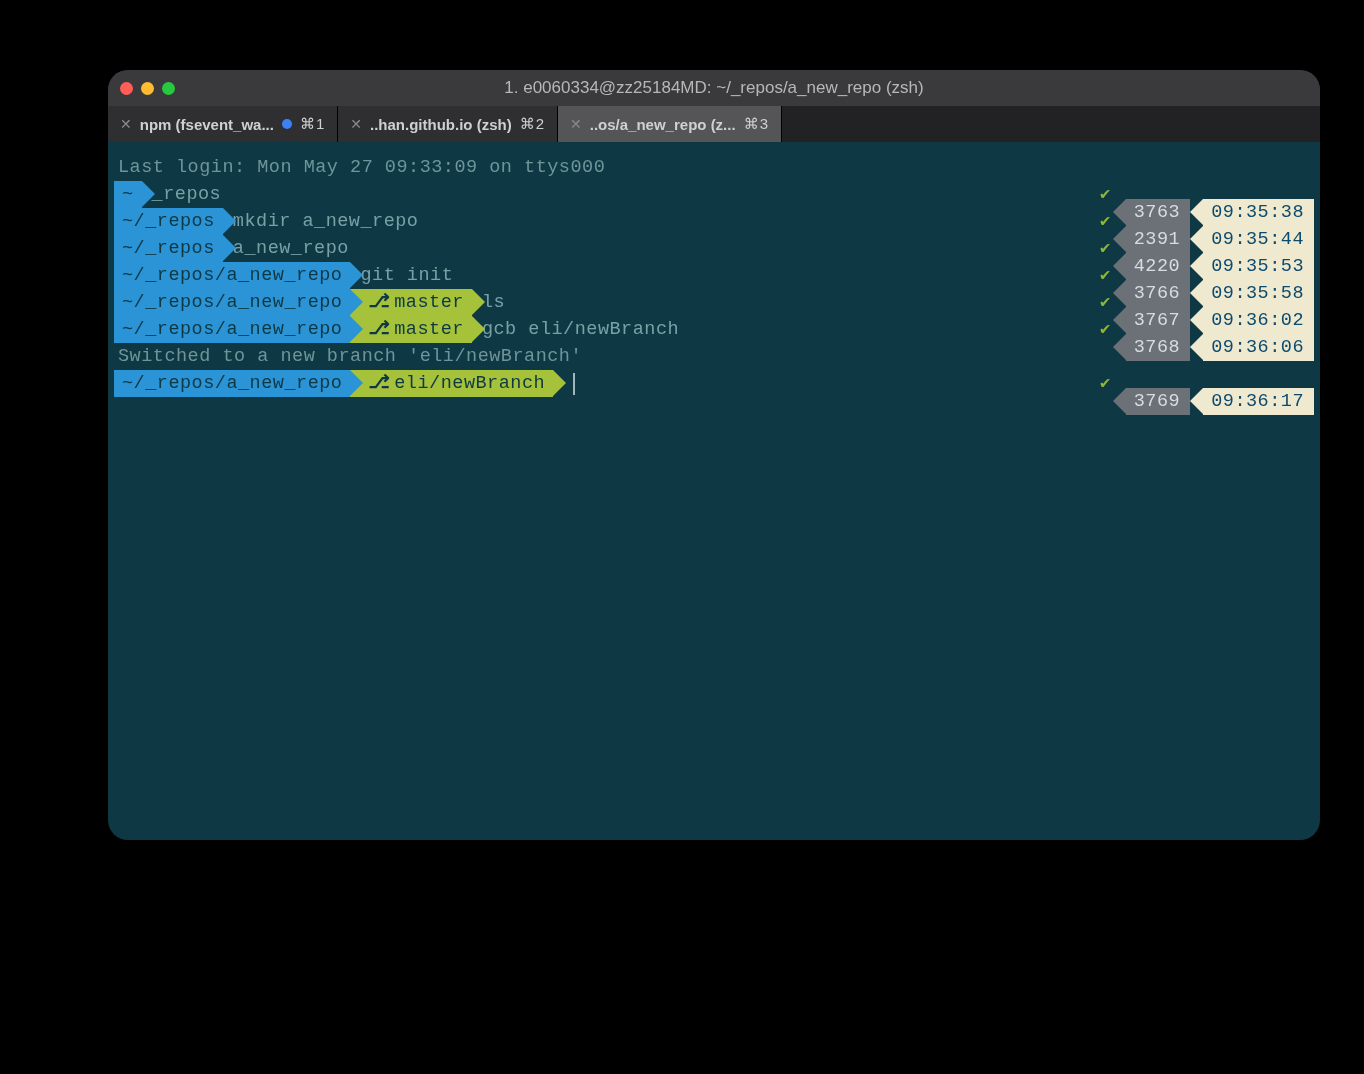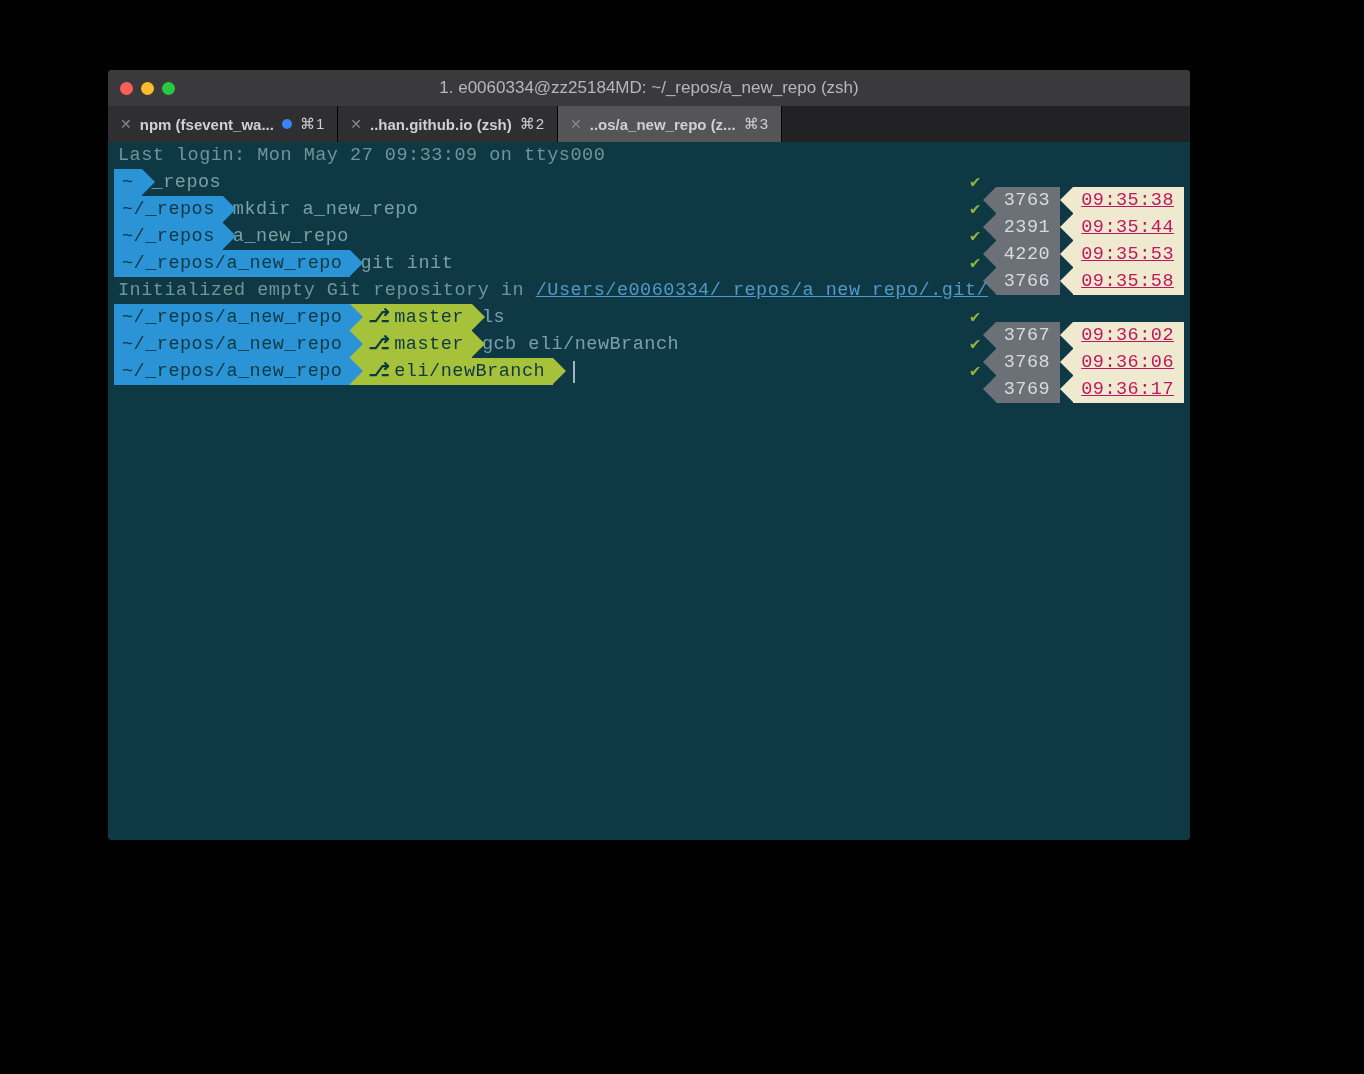--- a/index.html
+++ b/index.html
@@ -8,10 +8,10 @@
     position: absolute;
     left: 108px;
     top: 70px;
-    width: 1082px;
+    width: 1212px;
     height: 770px;
     background: #0e3944;
-    border-radius: 4px;
+    border-radius: 20px;
     overflow: hidden;
     box-shadow: 0 20px 50px rgba(0,0,0,0.6);
   }

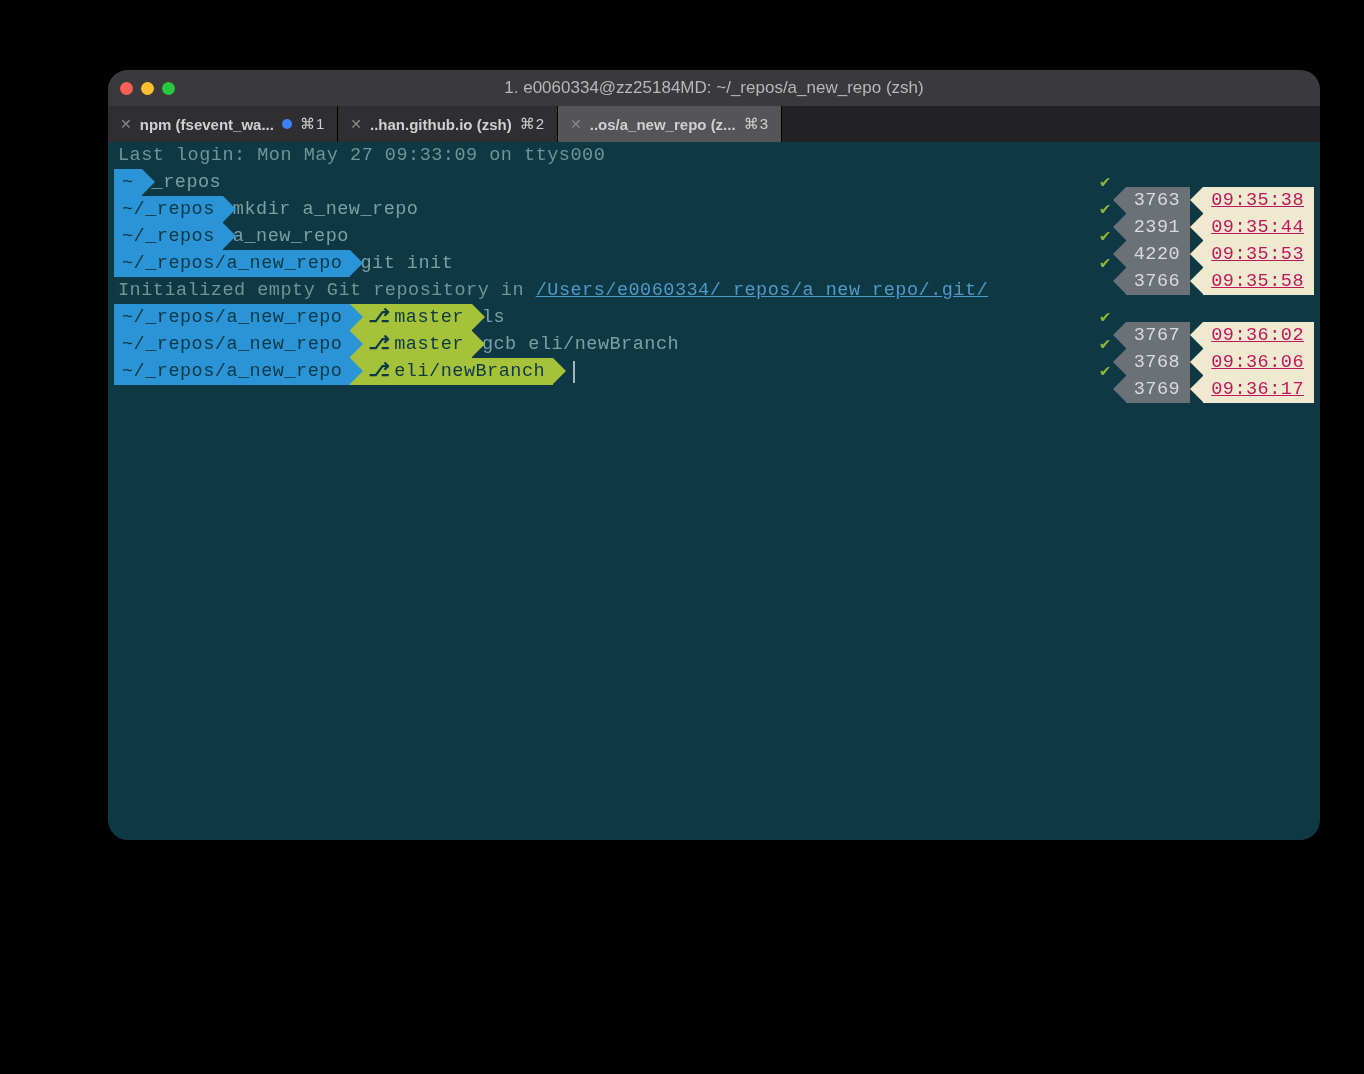--- a/index.html
+++ b/index.html
@@ -62,7 +62,7 @@
   .tab .shortcut { letter-spacing: 1px; }
   .tab .label { overflow: hidden; text-overflow: ellipsis; font-weight: bold; }
   .term {
-    padding: 0 6px;
+    padding: 12px 6px;
     font-size: 18.5px;
     line-height: 27px;
     color: #7aa0a6;

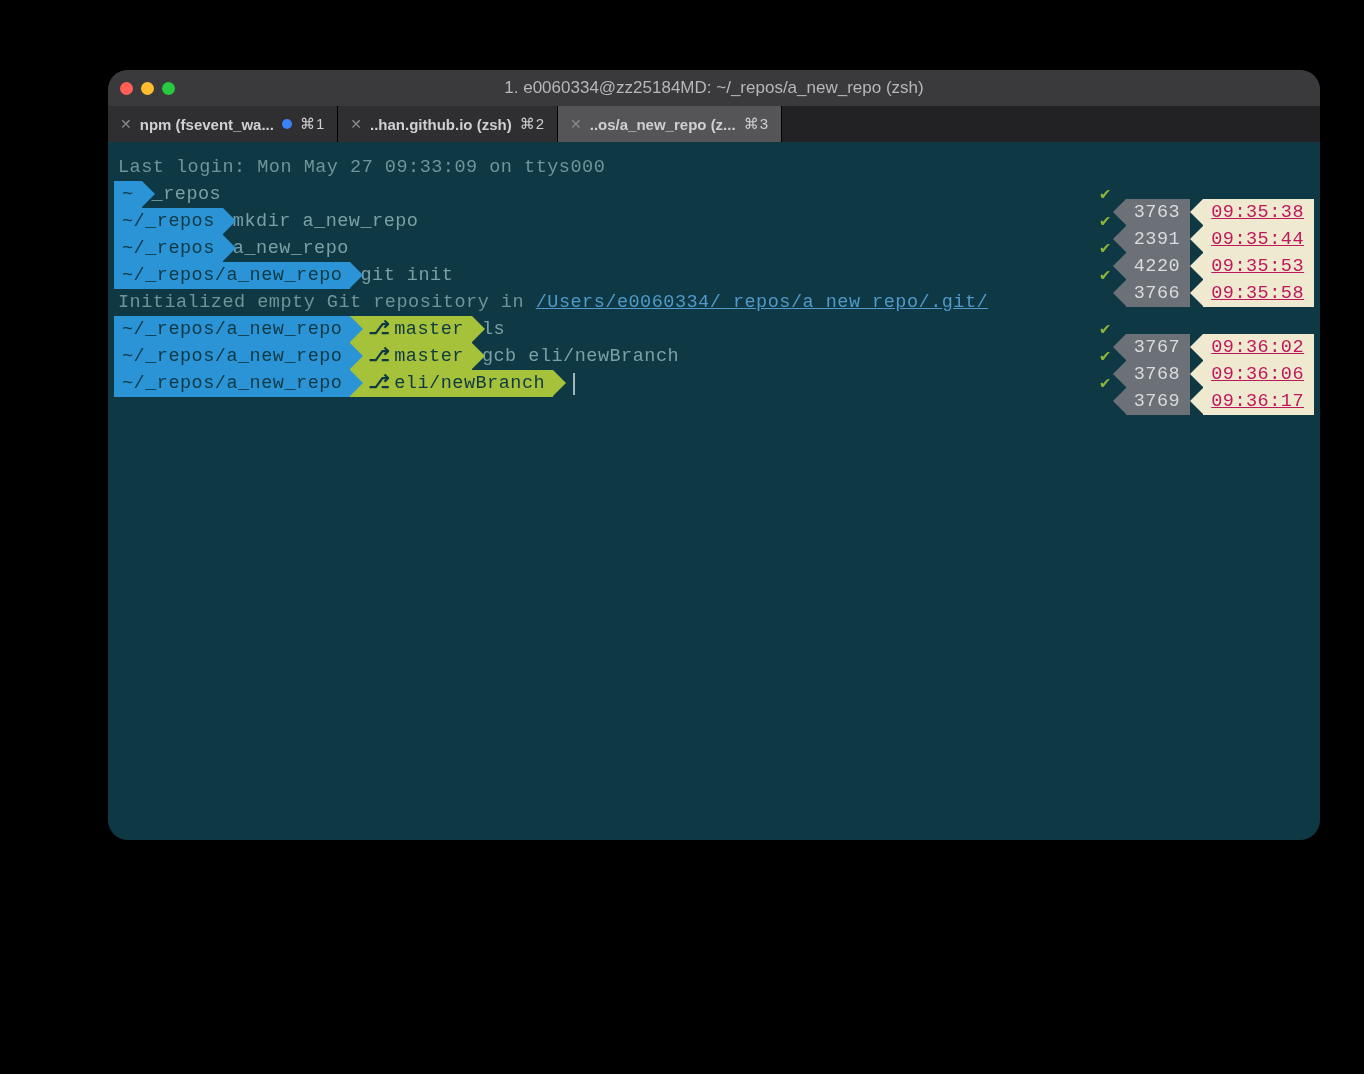--- a/index.html
+++ b/index.html
@@ -132,7 +132,7 @@
   .check { color: #8fb637; margin-right: 2px; font-size: 17px; }
   .rseg-grey { background: #6c7178; color: #d8dbe0; }
   .rseg-grey::before { border-right: 13px solid #6c7178; }
-  .rseg-cream { background: #efe9cf; color: #be185d; text-decoration: underline; }
+  .rseg-cream { background: #efe9cf; color: #0c4a6e; }
   .rseg-cream::before { border-right: 13px solid #efe9cf; }
   .plain-output { color: #7aa0a6; padding-left: 4px; white-space: pre; }
   .cursor {

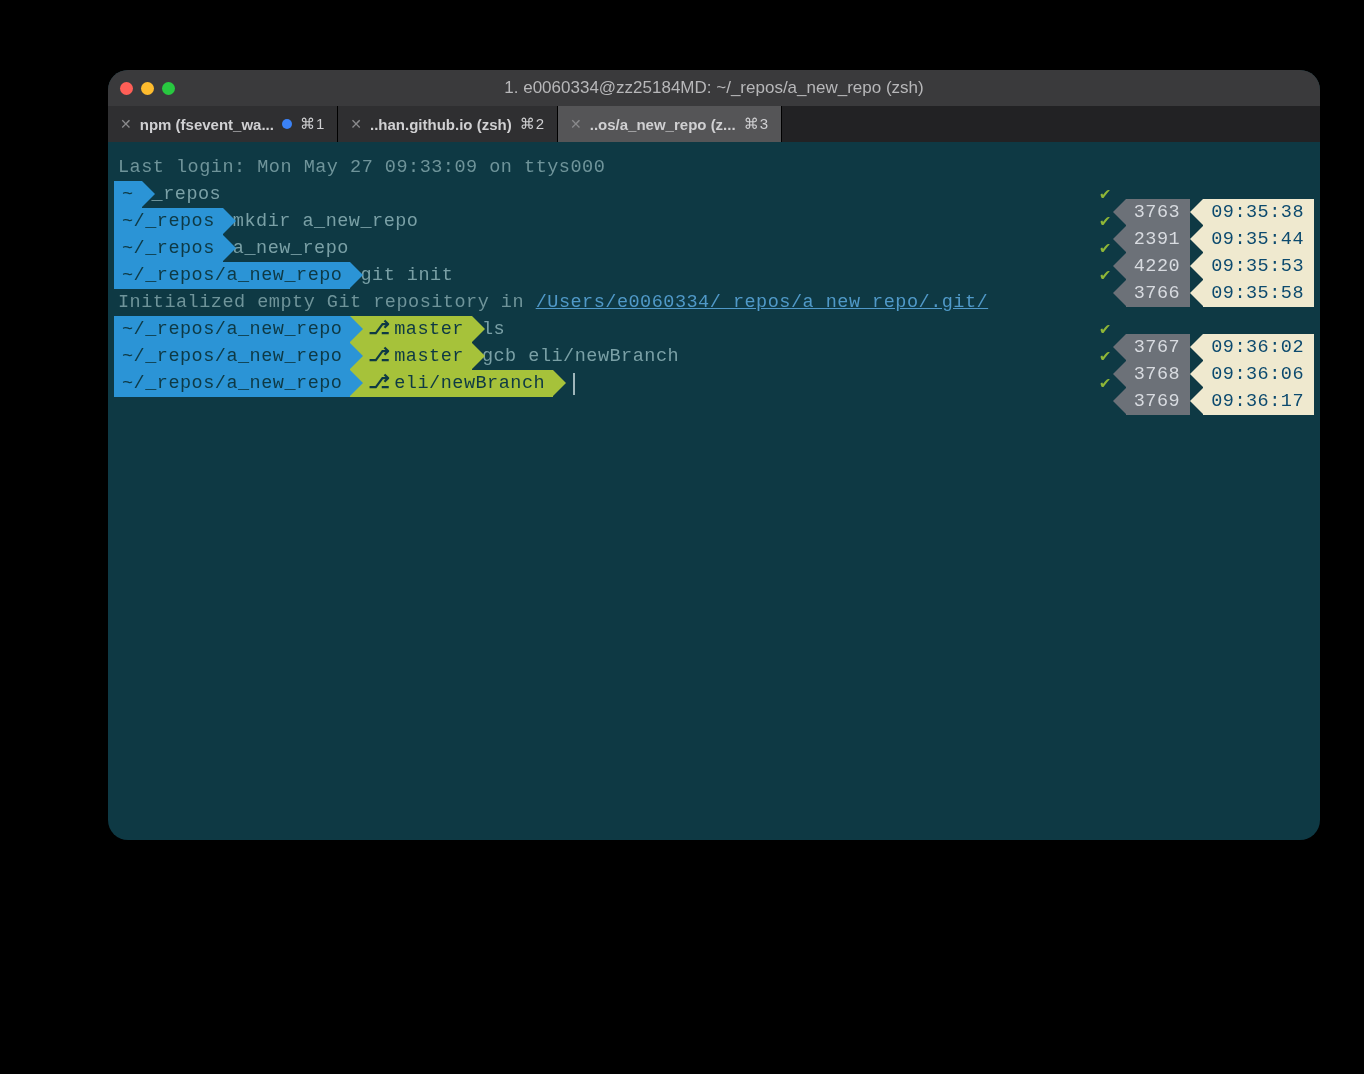--- a/index.html
+++ b/index.html
@@ -220,9 +220,6 @@
       </div>
     </div>
 
-    <div class="row text-line">
-      <span>Initialized empty Git repository in </span><span class="link">/Users/e0060334/_repos/a_new_repo/.git/</span>
-    </div>
 
     <div class="row">
       <span class="seg seg-blue">~/_repos/a_new_repo</span>

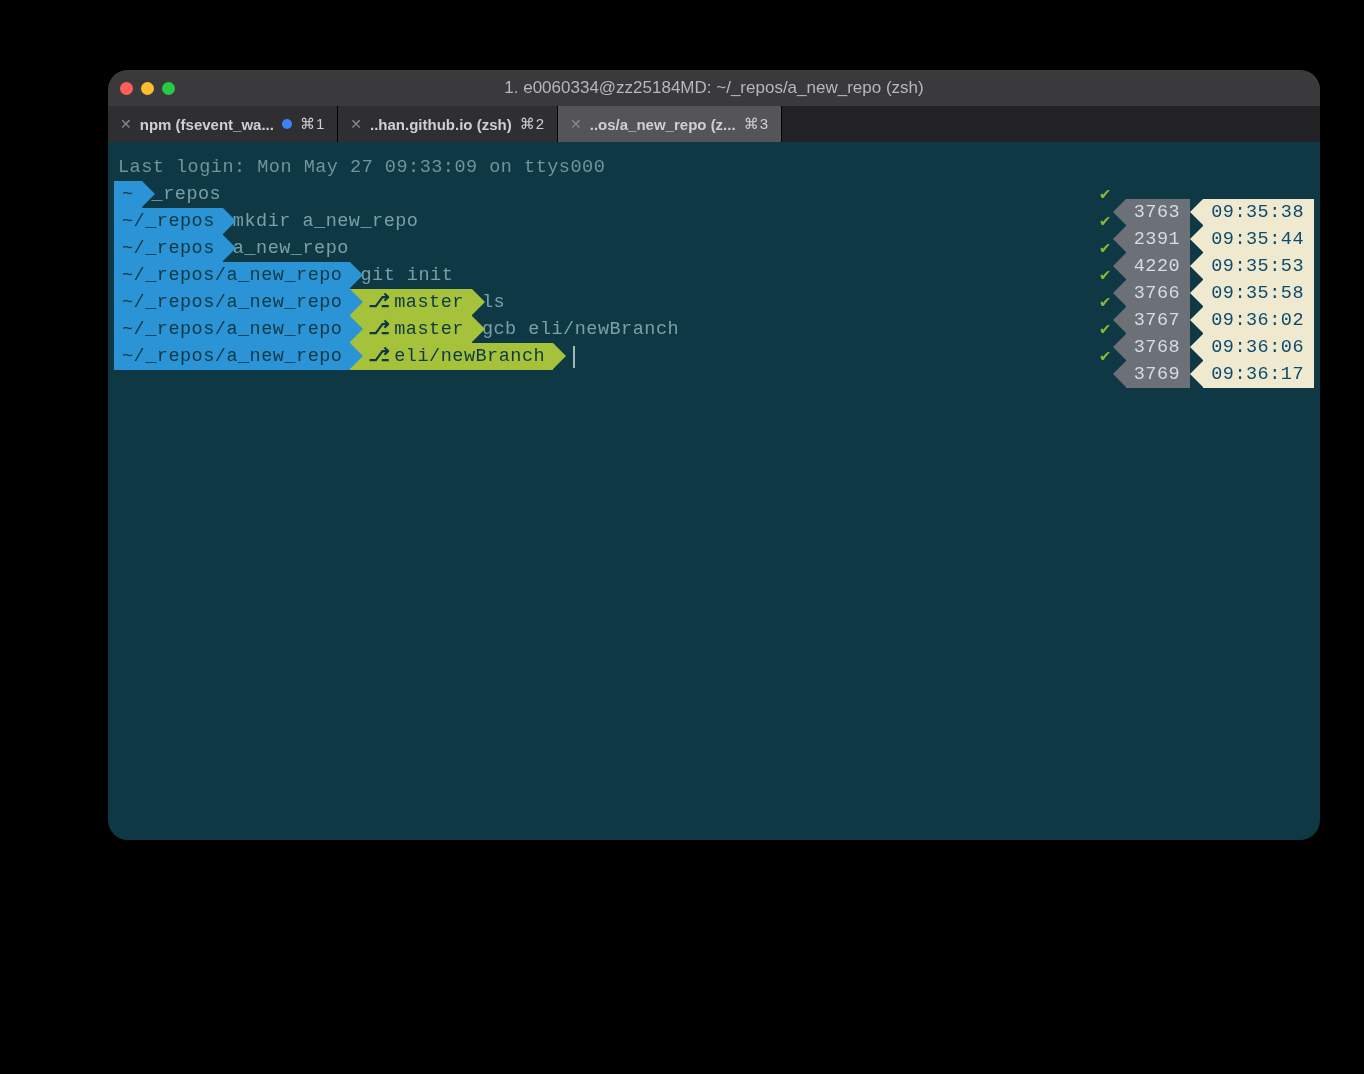--- a/index.html
+++ b/index.html
@@ -250,6 +250,7 @@
       </div>
     </div>
 
+    <div class="row text-line">Switched to a new branch 'eli/newBranch'</div>
 
     <div class="row">
       <span class="seg seg-blue">~/_repos/a_new_repo</span>

